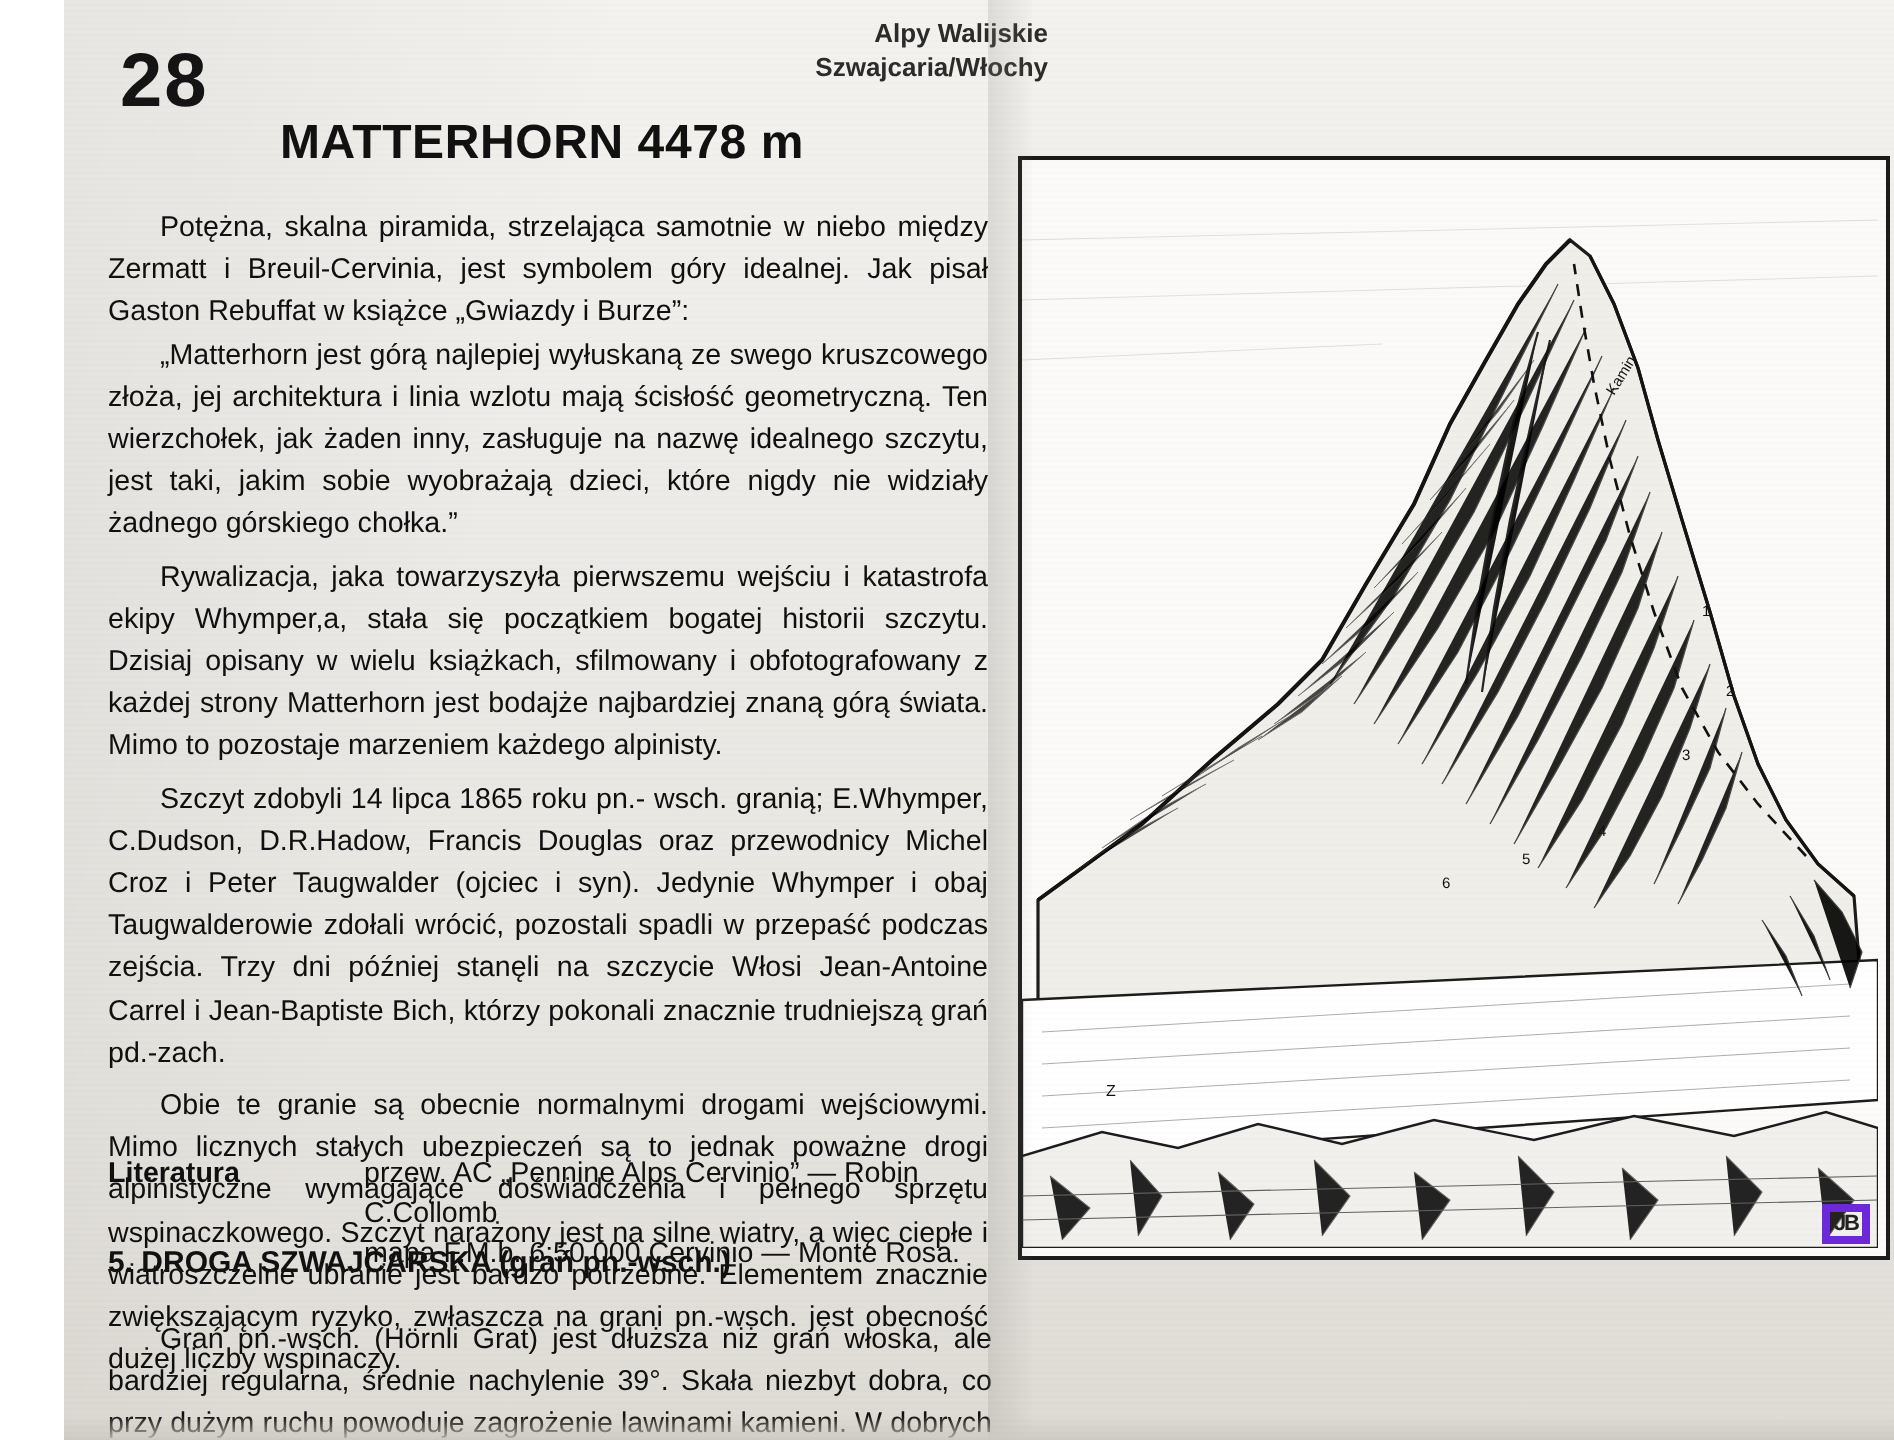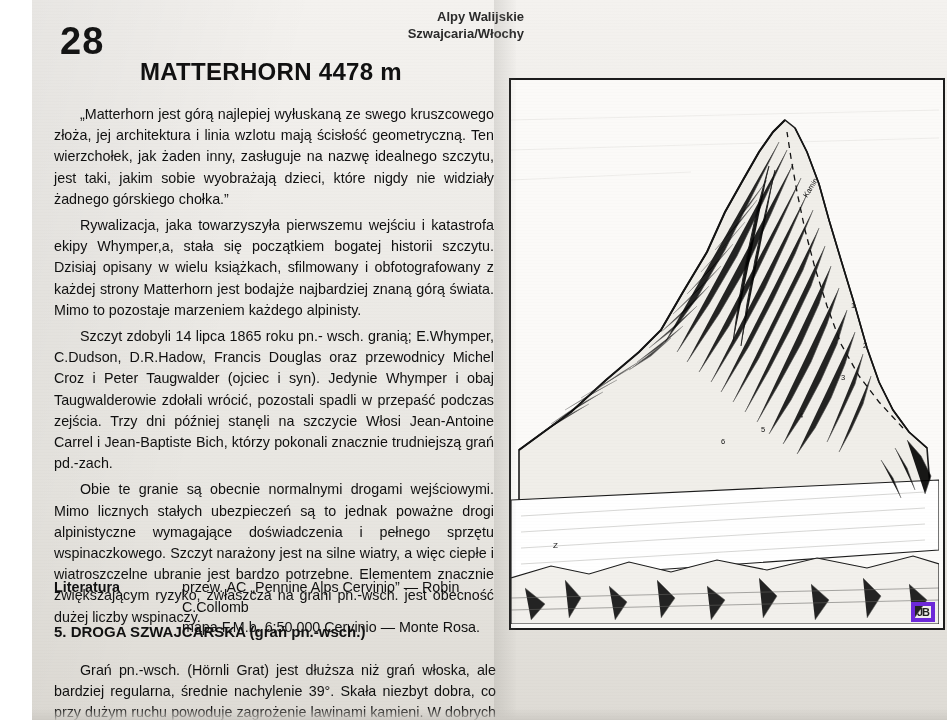--- a/index.html
+++ b/index.html
@@ -215,6 +215,7 @@
   <div class="chapter-title">MATTERHORN 4478 m</div>
 
   <div class="body-col">
+    <p>Potężna, skalna piramida, strzelająca samotnie w niebo między Zermatt i Breuil-Cervinia, jest symbolem góry idealnej. Jak pisał Gaston Rebuffat w książce „Gwiazdy i Burze”:</p>
     <p>„Matterhorn jest górą najlepiej wyłuskaną ze swego kruszcowego złoża, jej architektura i linia wzlotu mają ścisłość geometryczną. Ten wierzchołek, jak żaden inny, zasługuje na nazwę idealnego szczytu, jest taki, jakim sobie wyobrażają dzieci, które nigdy nie widziały żadnego górskiego chołka.”</p>
     <p class="gap">Rywalizacja, jaka towarzyszyła pierwszemu wejściu i katastrofa ekipy Whymper,a, stała się początkiem bogatej historii szczytu. Dzisiaj opisany w wielu książkach, sfilmowany i obfotografowany z każdej strony Matterhorn jest bodajże najbardziej znaną górą świata. Mimo to pozostaje marzeniem każdego alpinisty.</p>
     <p class="gap">Szczyt zdobyli 14 lipca 1865 roku pn.- wsch. granią; E.Whymper, C.Dudson, D.R.Hadow, Francis Douglas oraz przewodnicy Michel Croz i Peter Taugwalder (ojciec i syn). Jedynie Whymper i obaj Taugwalderowie zdołali wrócić, pozostali spadli w przepaść podczas zejścia. Trzy dni później stanęli na szczycie Włosi Jean-Antoine Carrel i Jean-Baptiste Bich, którzy pokonali znacznie trudniejszą grań pd.-zach.</p>

